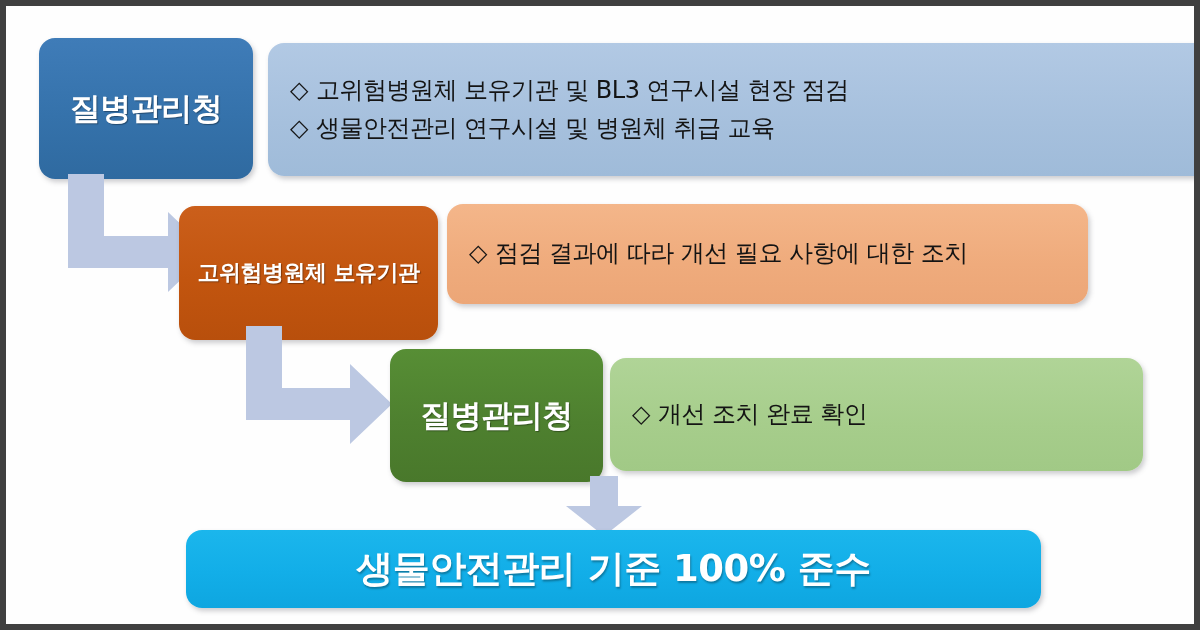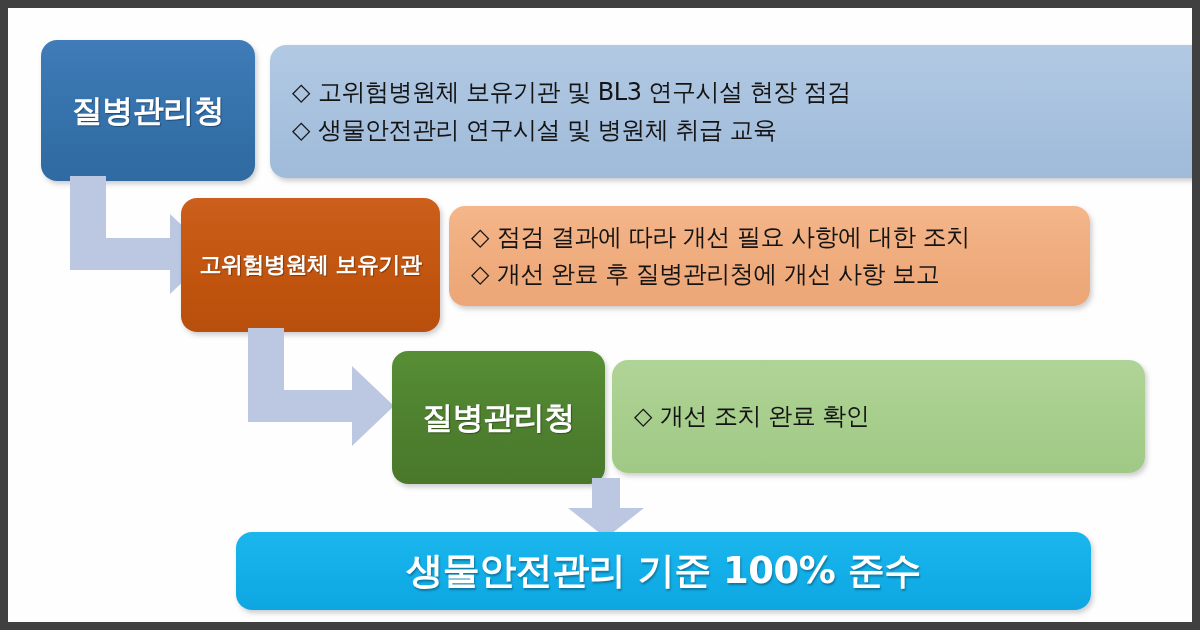--- a/index.html
+++ b/index.html
@@ -16,7 +16,7 @@
     width: 1200px;
     height: 630px;
     background: #fefefe;
-    border: 8px solid #404040;
+    border: 6px solid #404040;
     overflow: hidden;
   }
 

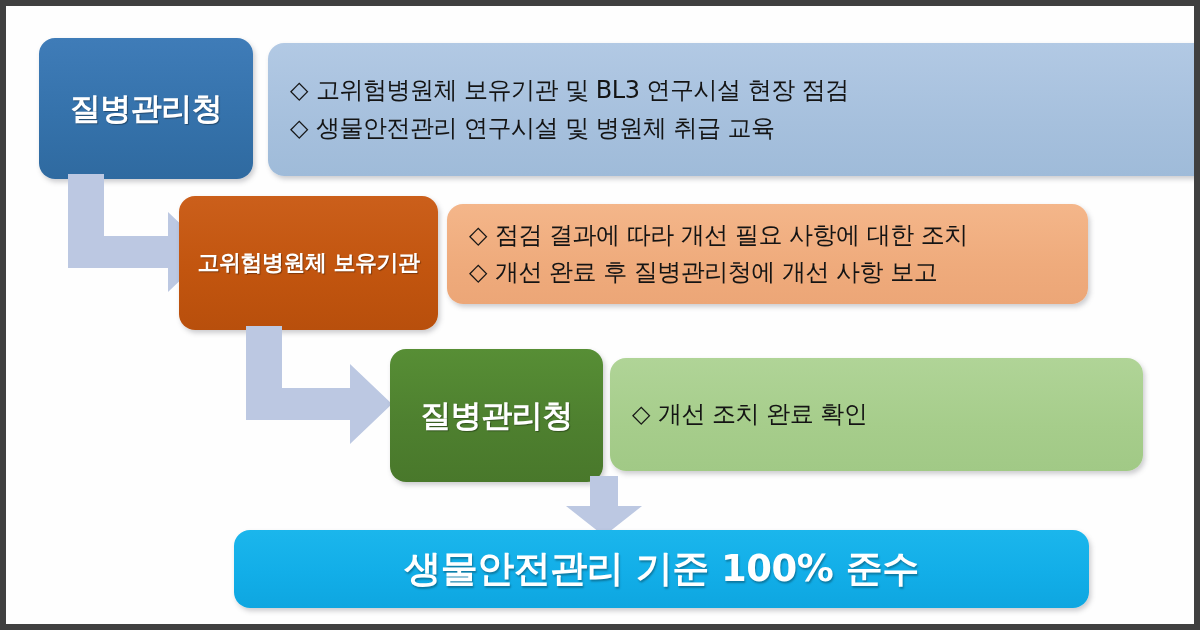--- a/index.html
+++ b/index.html
@@ -64,7 +64,7 @@
 
   
   #org-orange {
-    left: 173px; top: 190px; width: 259px; height: 134px;
+    left: 173px; top: 200px; width: 259px; height: 134px;
     background: linear-gradient(180deg,#cb5f1b 0%,#c2550f 55%,#b84f0c 100%);
     font-size: 22px;
   }

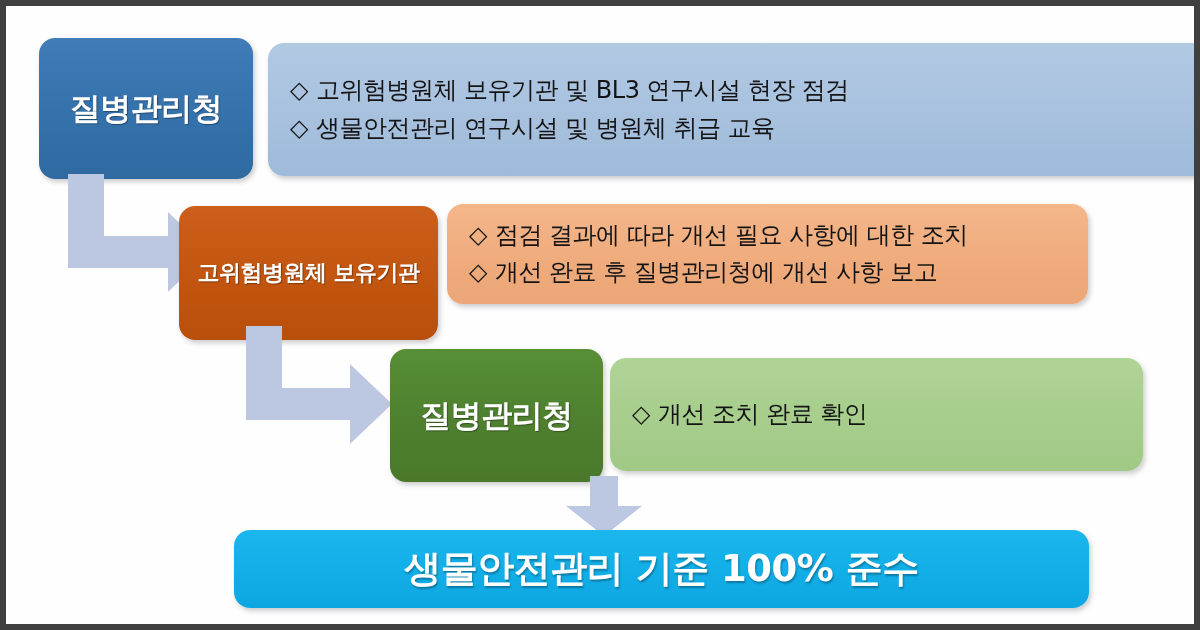--- a/index.html
+++ b/index.html
@@ -140,9 +140,6 @@
       <div class="line">
         <span class="dia">◇</span><span>점검 결과에 따라 개선 필요 사항에 대한 조치</span>
       </div>
-      <div class="line">
-        <span class="dia">◇</span><span>개선 완료 후 질병관리청에 개선 사항 보고</span>
-      </div>
     </div>
   </div>
 

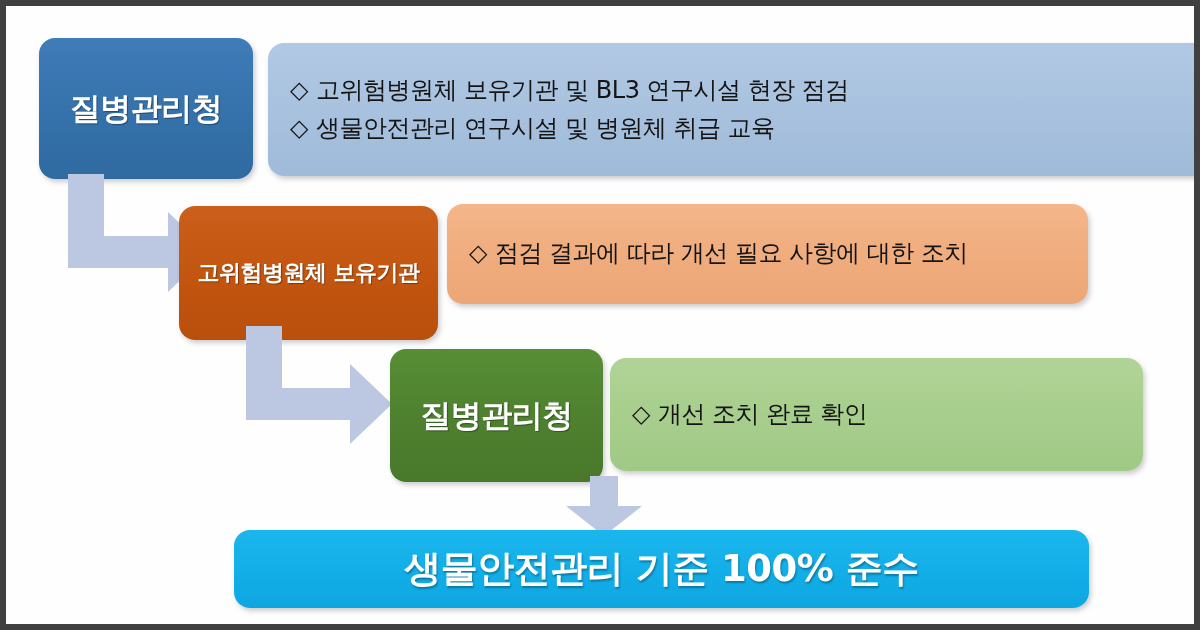--- a/index.html
+++ b/index.html
@@ -96,7 +96,6 @@
     font-size: 37px;
     letter-spacing: -0.5px;
     text-shadow: 1px 2px 2px rgba(0,0,0,0.30);
-    margin-left: 48px;
   }
 
   

